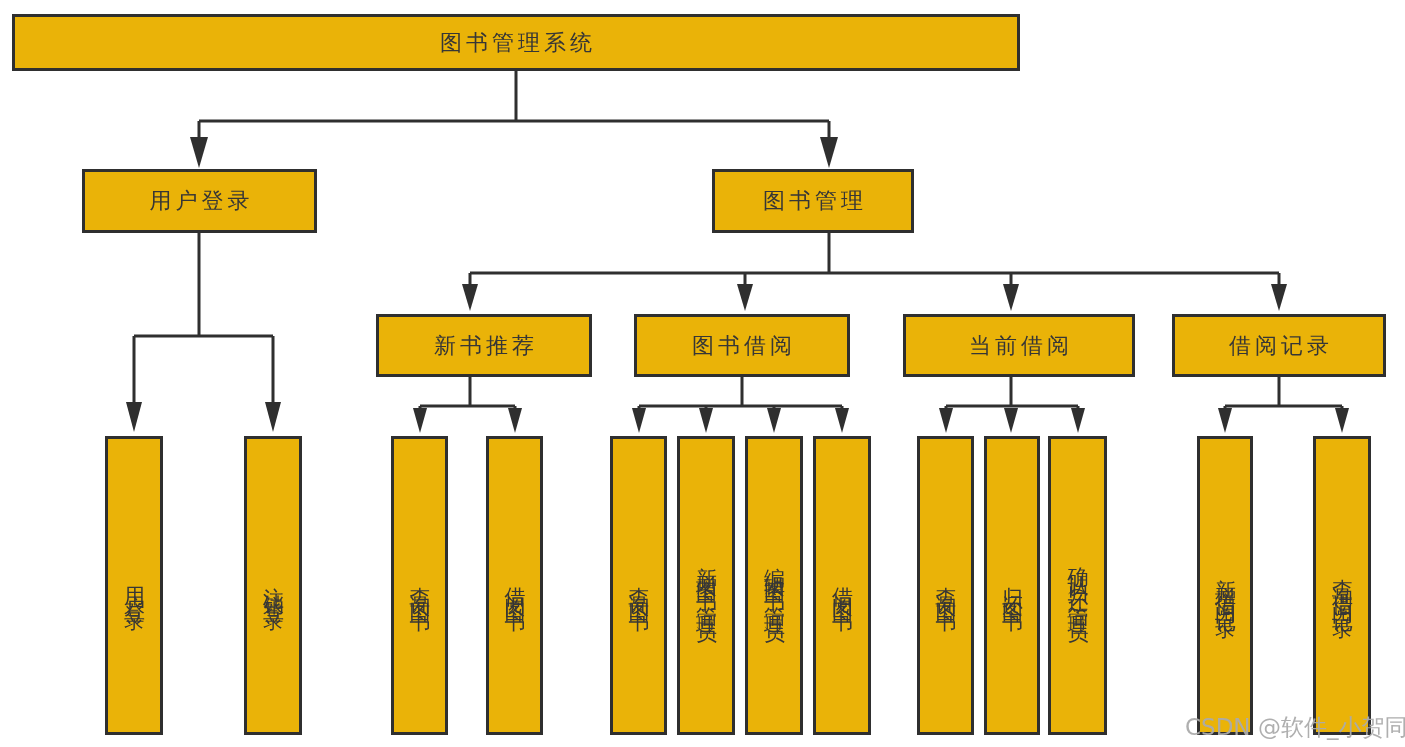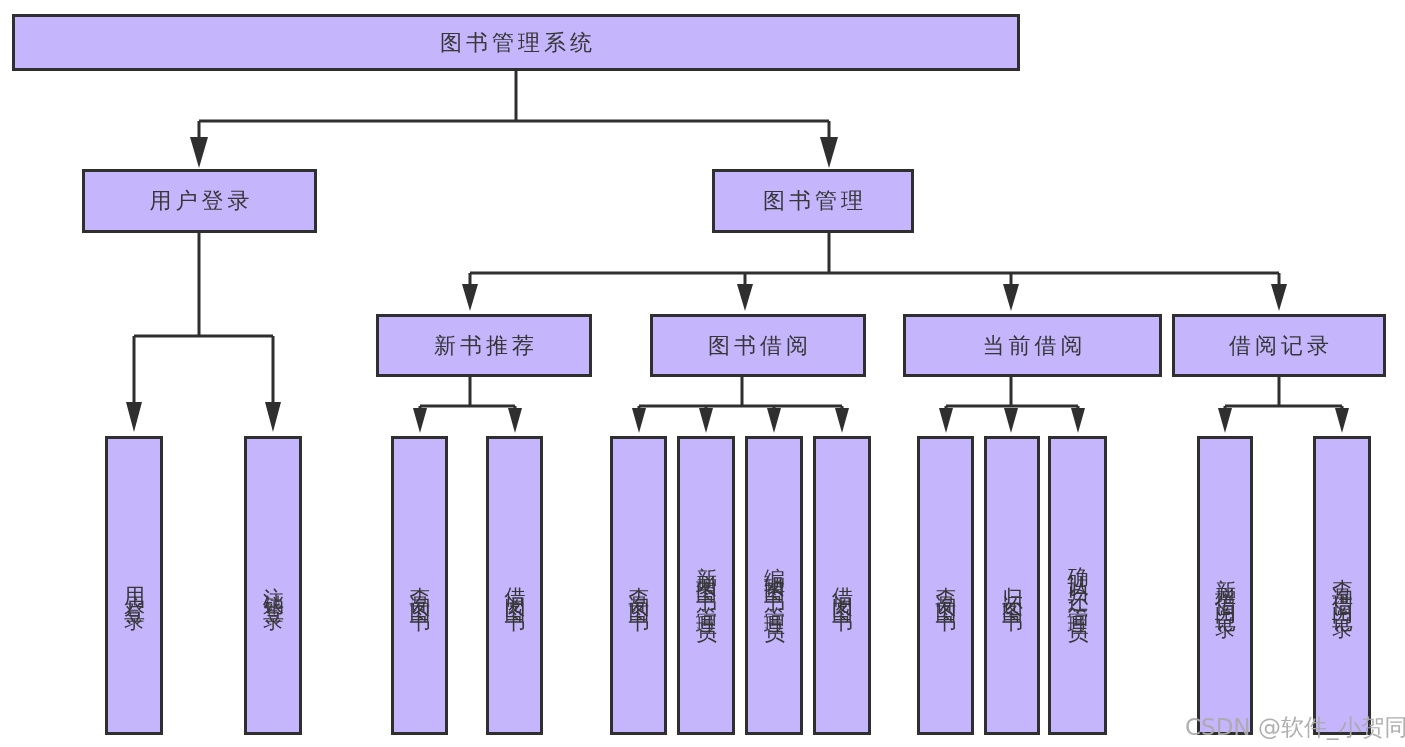--- a/index.html
+++ b/index.html
@@ -15,7 +15,7 @@
   .connectors { position:absolute; left:0; top:0; z-index:1; }
   .node {
     position:absolute;
-    background:#c4b5fd;
+    background:#eab308;
     border:3px solid #2f2f2f;
     display:flex;
     align-items:center;

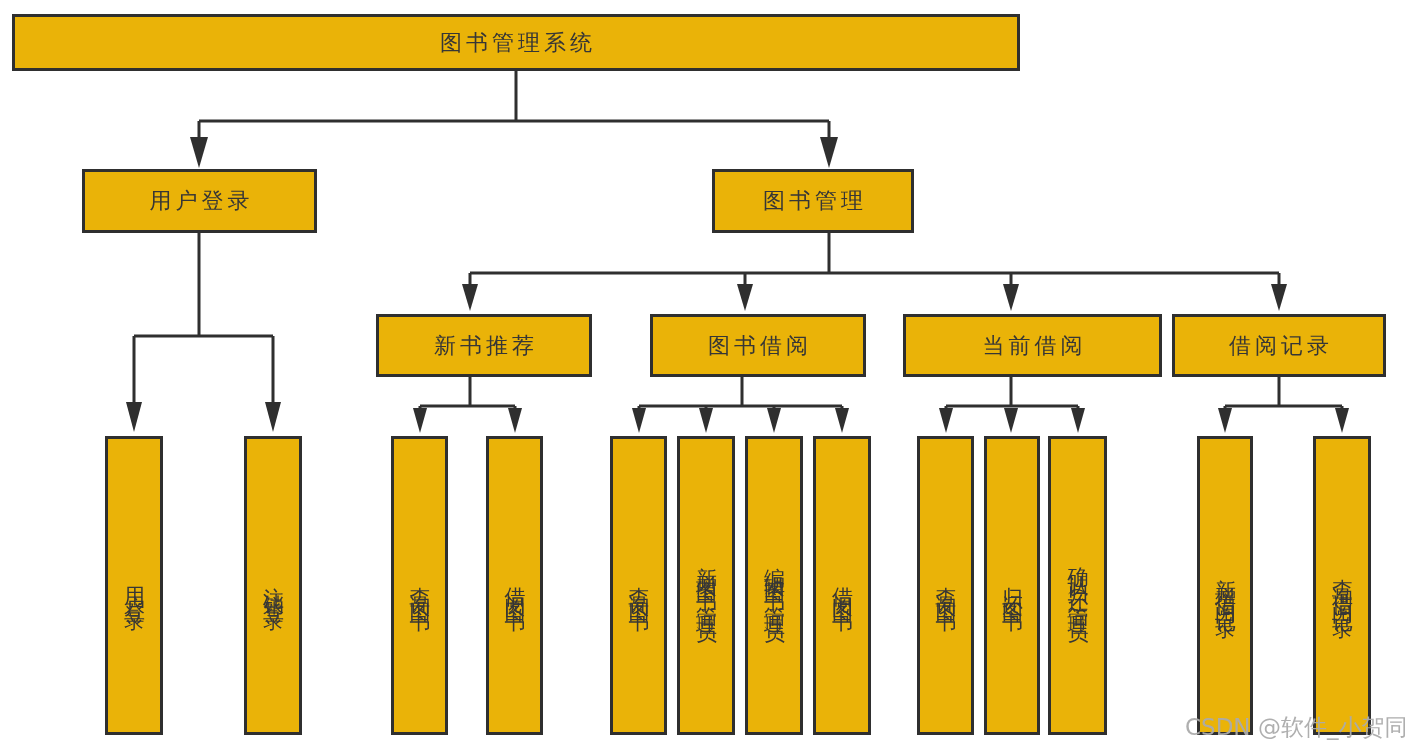--- a/index.html
+++ b/index.html
@@ -98,7 +98,7 @@
   <div class="node" style="left:376px;top:314px;width:216px;height:63px">
     <span class="hlabel">新书推荐</span>
   </div>
-  <div class="node" style="left:650px;top:314px;width:216px;height:63px">
+  <div class="node" style="left:634px;top:314px;width:216px;height:63px">
     <span class="hlabel">图书借阅</span>
   </div>
   <div class="node" style="left:903px;top:314px;width:259px;height:63px">

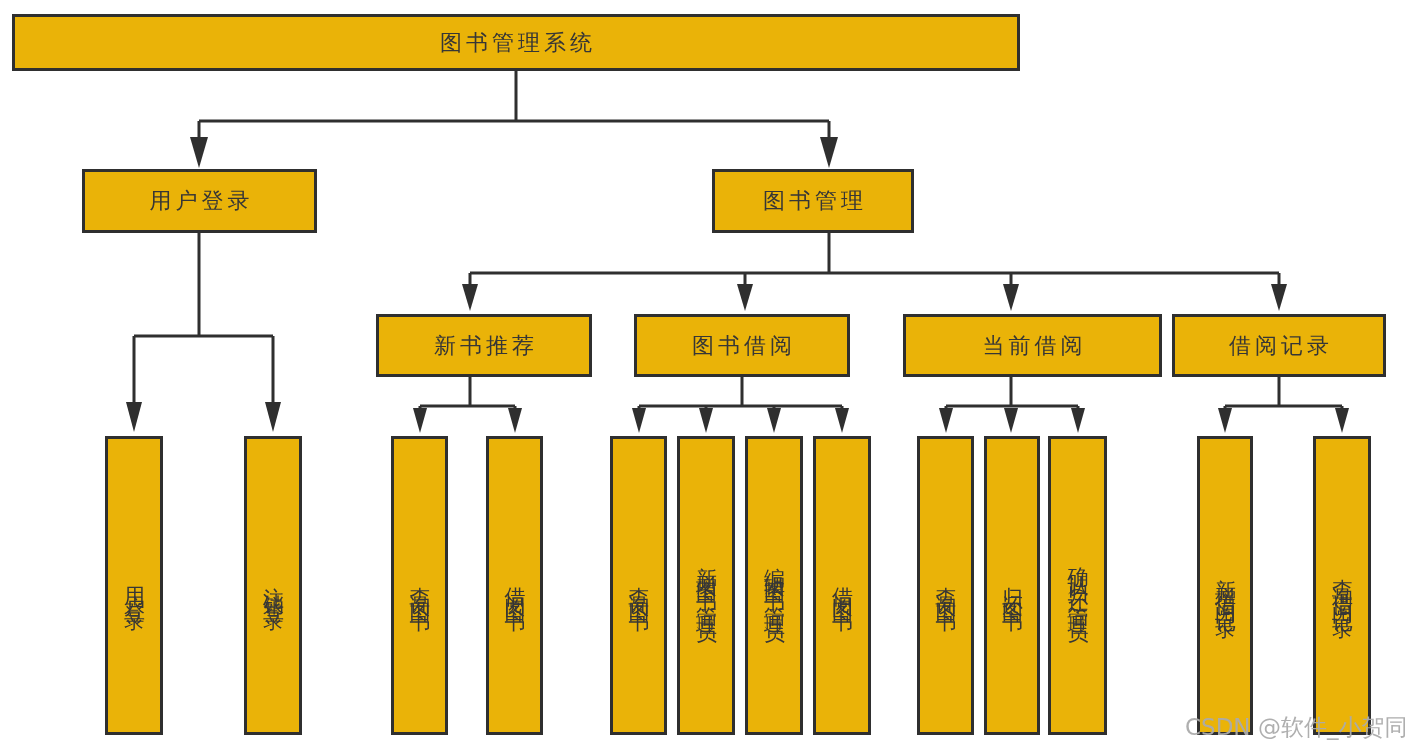--- a/index.html
+++ b/index.html
@@ -101,7 +101,7 @@
   <div class="node" style="left:634px;top:314px;width:216px;height:63px">
     <span class="hlabel">图书借阅</span>
   </div>
-  <div class="node" style="left:903px;top:314px;width:259px;height:63px">
+  <div class="node" style="left:903px;top:314px;width:232px;height:63px">
     <span class="hlabel">当前借阅</span>
   </div>
   <div class="node" style="left:1172px;top:314px;width:214px;height:63px">

